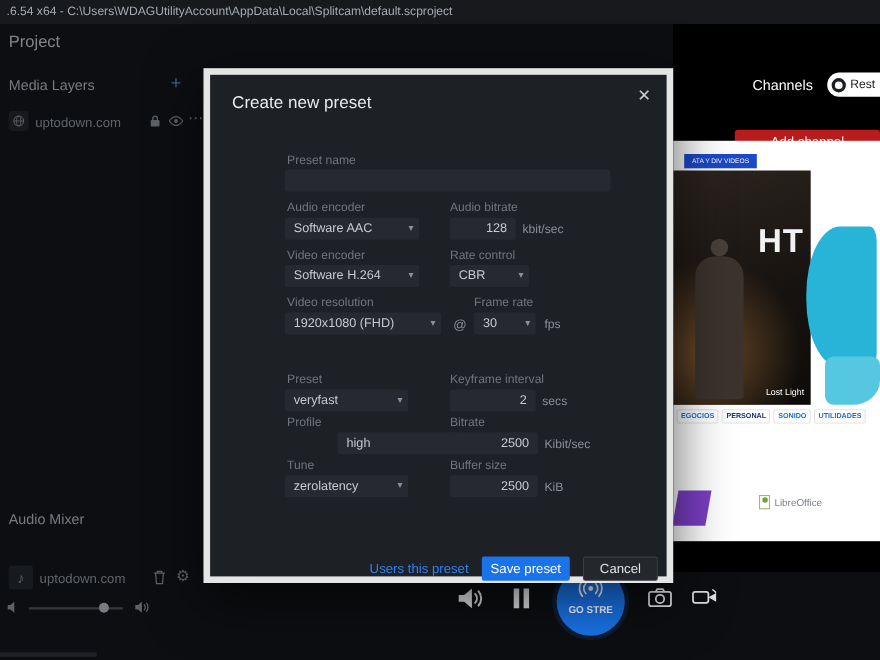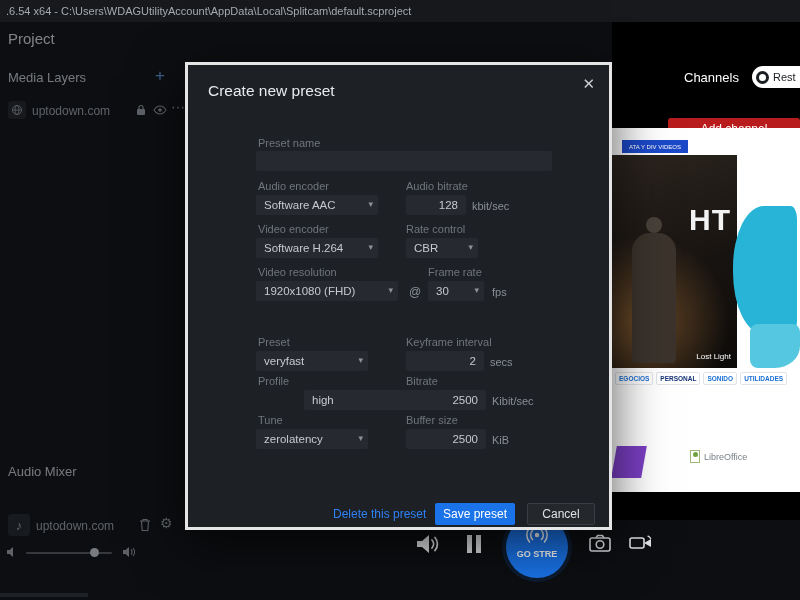--- a/index.html
+++ b/index.html
@@ -71,7 +71,7 @@
   .rec-btn { left:629px; top:535px; width:26px; height:16px; cursor:pointer; }
 
   
-  .modal { left:185px; top:62px; width:427px; height:468px; background:#1d2025; border:3px solid #e5e5e5; box-shadow:0 14px 50px rgba(0,0,0,.65); }
+  .modal { left:185px; top:62px; width:427px; height:468px; background:#1d2025; border:6px solid #e5e5e5; box-shadow:0 14px 50px rgba(0,0,0,.65); }
   .modal-title { left:20px; top:17px; font-size:15.5px; color:#e8eaed; }
   .modal-close { right:14px; top:10px; font-size:15px; color:#c9ccd0; cursor:pointer; }
   .flabel { position:absolute; font-size:11px; color:#70757c; }

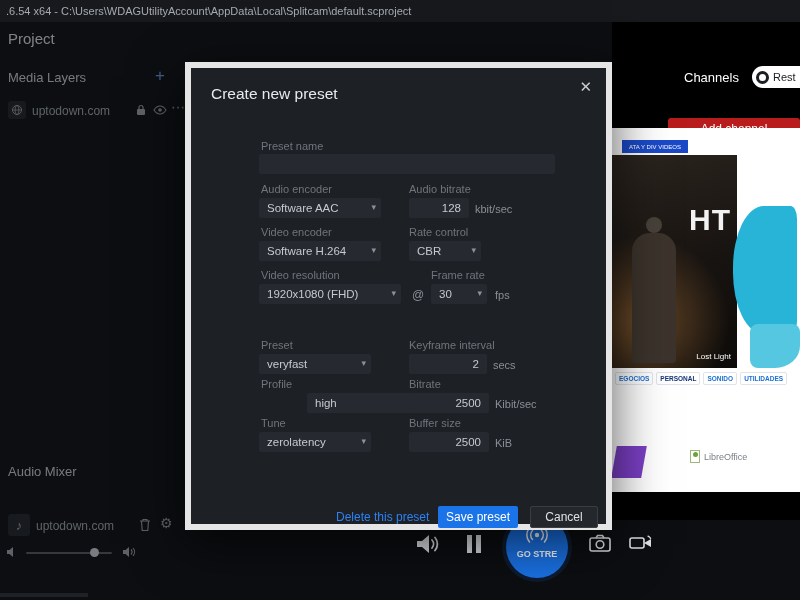--- a/index.html
+++ b/index.html
@@ -286,7 +286,7 @@
     <div class="numbox" style="left:218px; top:364px; width:80px;">2500</div>
     <div class="unit" style="left:304px; top:369px;">KiB</div>
 
-    <div class="link-btn" style="left:145px; top:442px;">Delete this preset</div>
+    <div class="link-btn" style="left:145px; top:442px;">Users this preset</div>
     <div class="save-btn">Save preset</div>
     <div class="cancel-btn">Cancel</div>
   </div>

